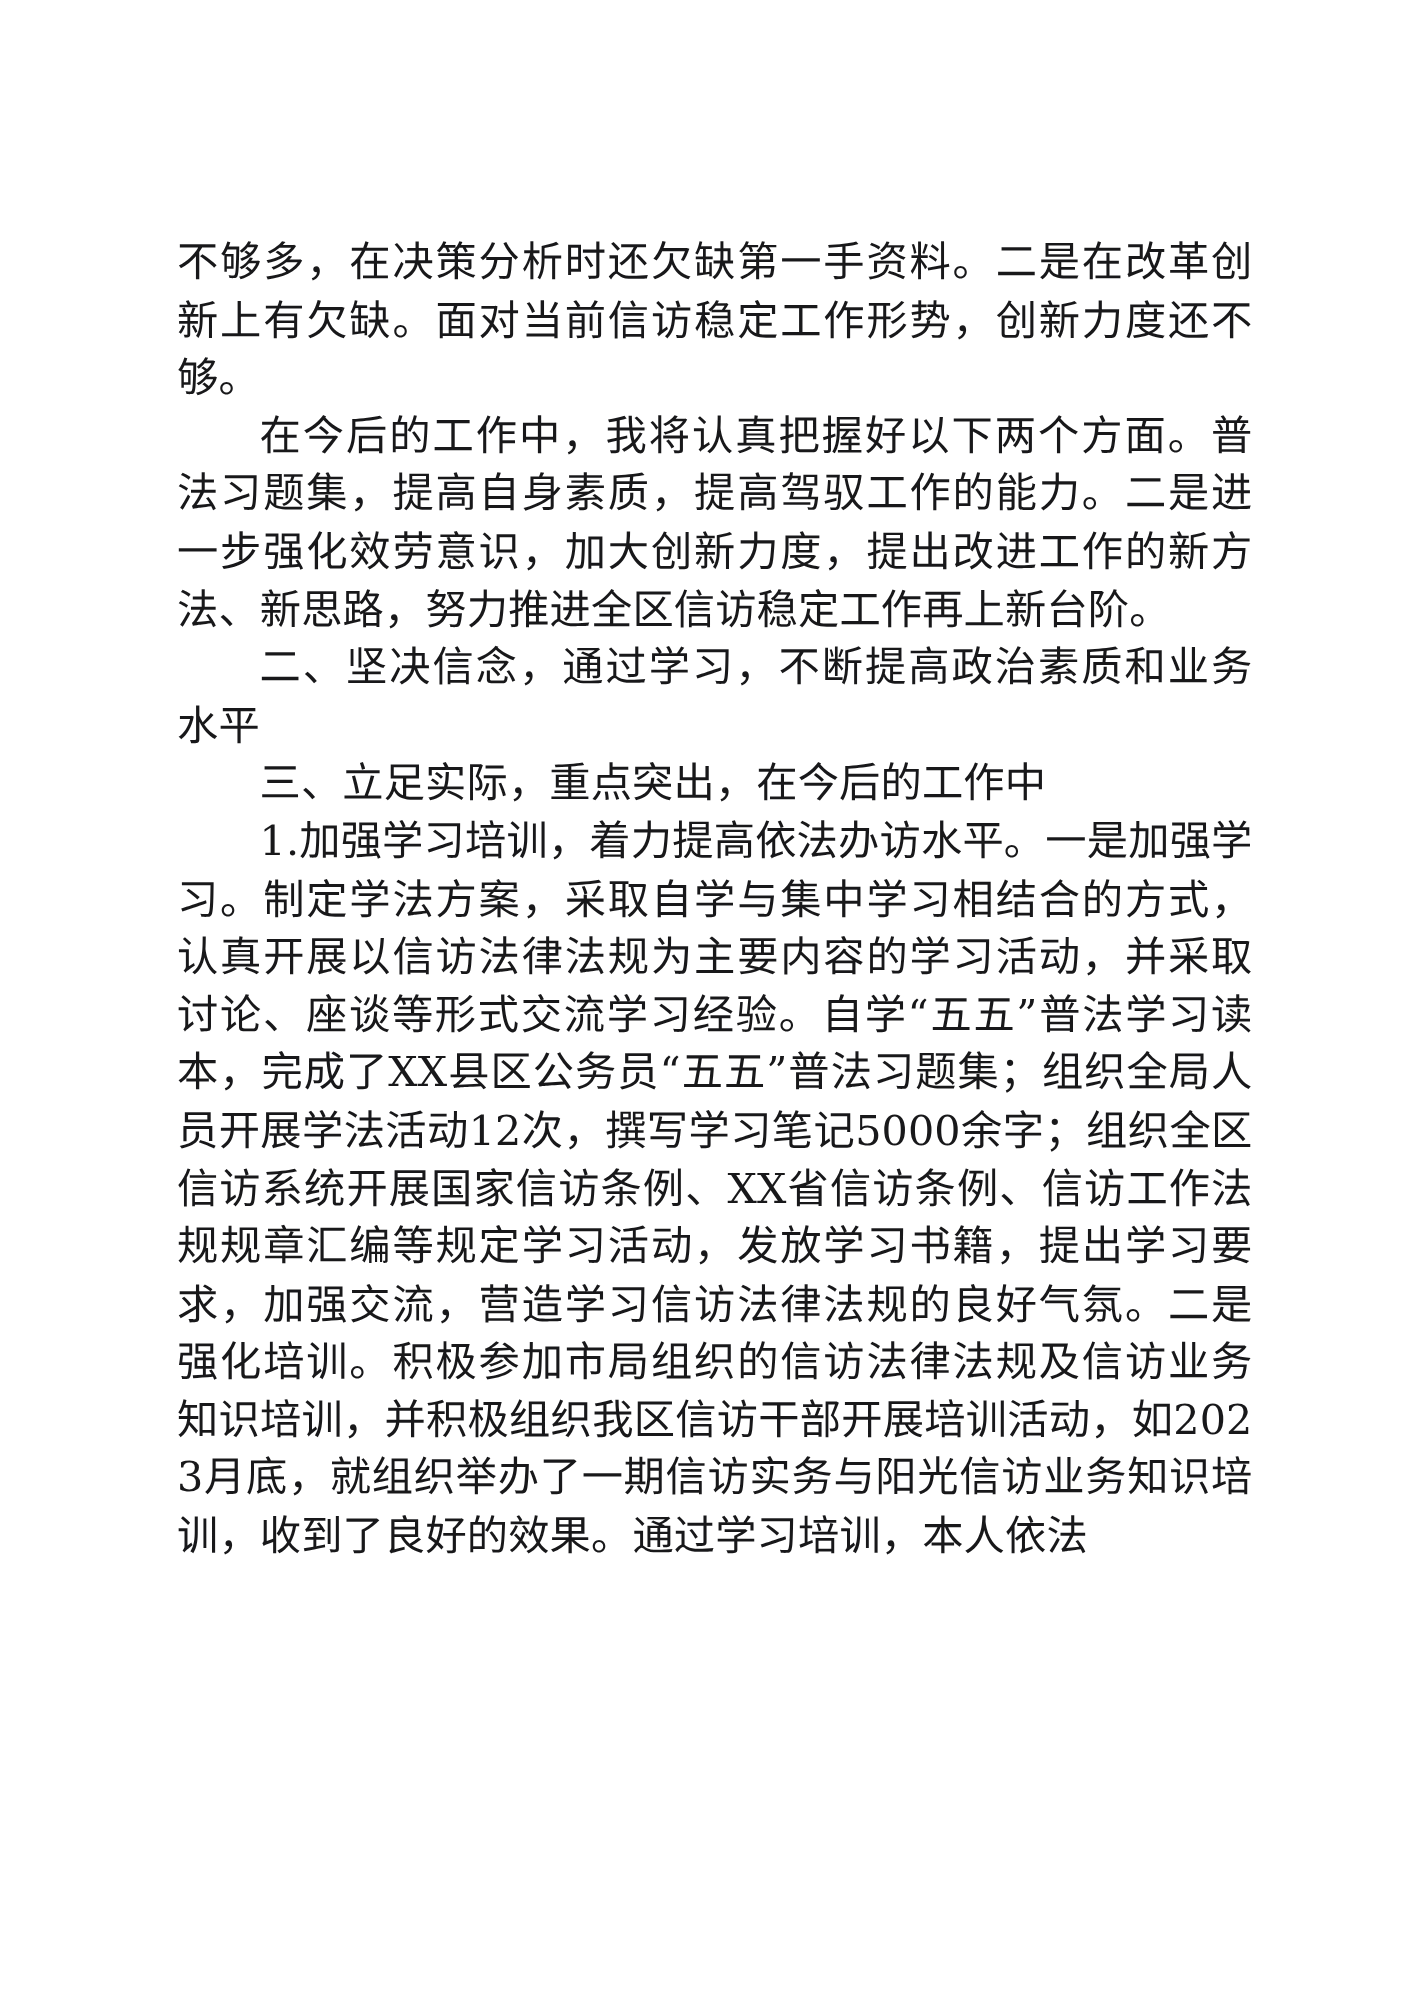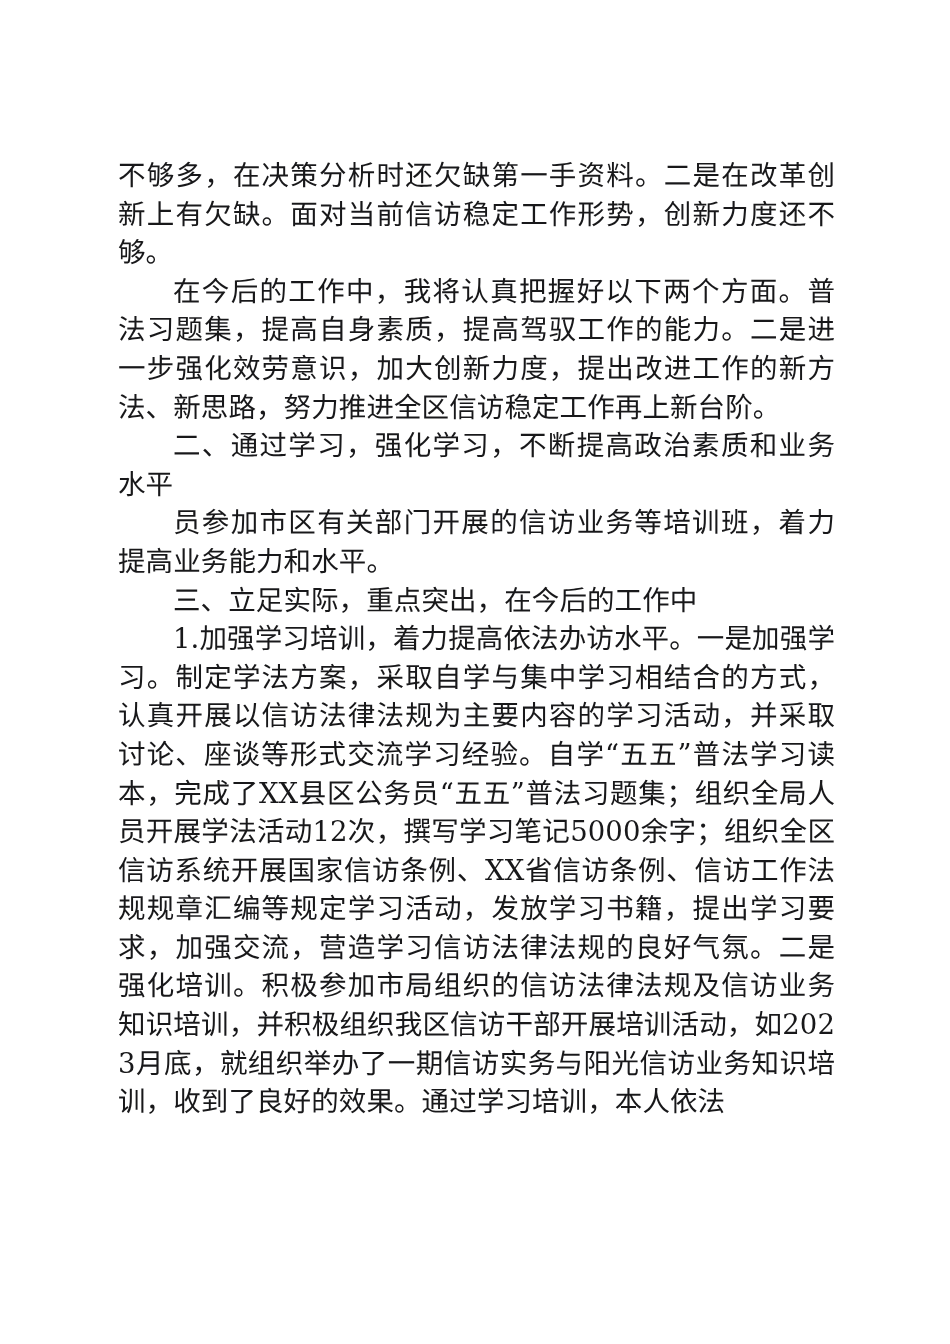--- a/index.html
+++ b/index.html
@@ -81,7 +81,7 @@
 
     <p class="para indent">在今后的工作中，我将认真把握好以下两个方面。普法习题集，提高自身素质，提高驾驭工作的能力。二是进一步强化效劳意识，加大创新力度，提出改进工作的新方法、新思路，努力推进全区信访稳定工作再上新台阶。</p>
 
-    <p class="para heading">二、通过学习，强化学习，不断提高政治素质和业务水平</p>
+    <p class="para heading">二、坚决信念，通过学习，不断提高政治素质和业务水平</p>
 
 
 

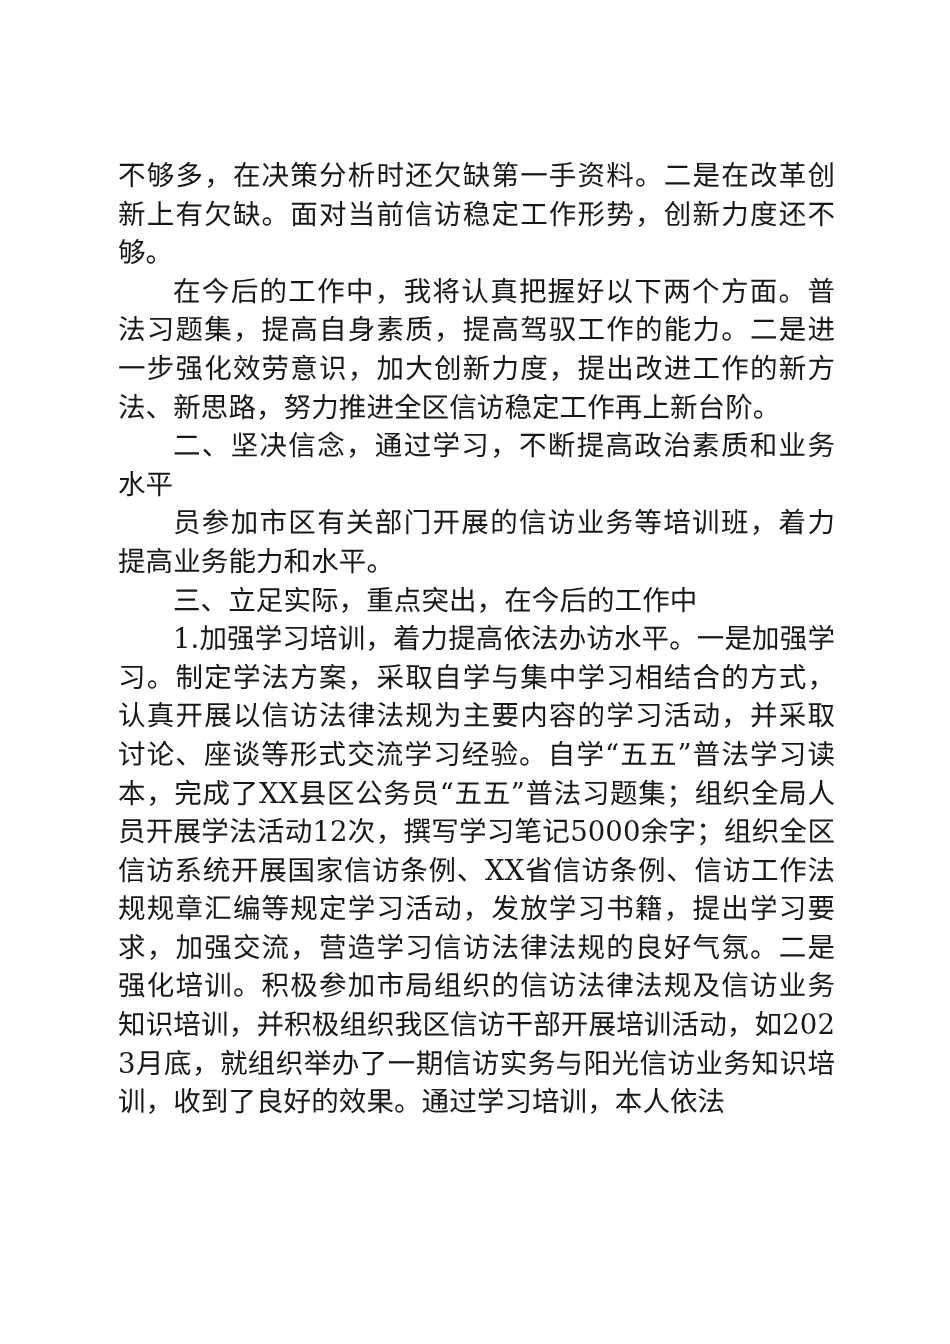--- a/index.html
+++ b/index.html
@@ -86,7 +86,6 @@
 
 
 
-    <p class="para indent">员参加市区有关部门开展的信访业务等培训班，着力提高业务能力和水平。</p>
 
 
     <p class="para heading">三、立足实际，重点突出，在今后的工作中</p>

